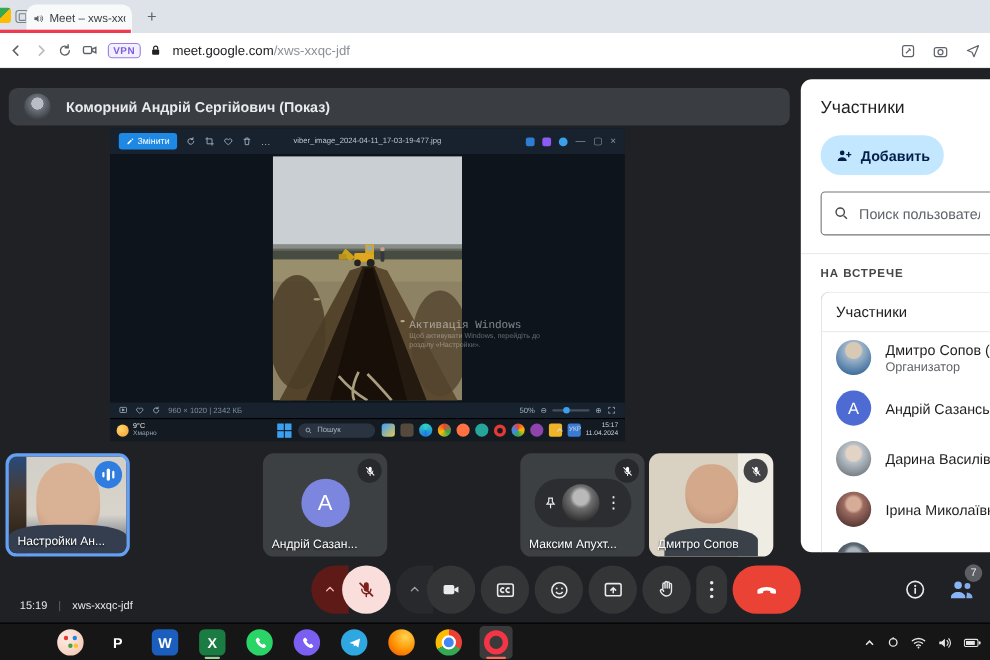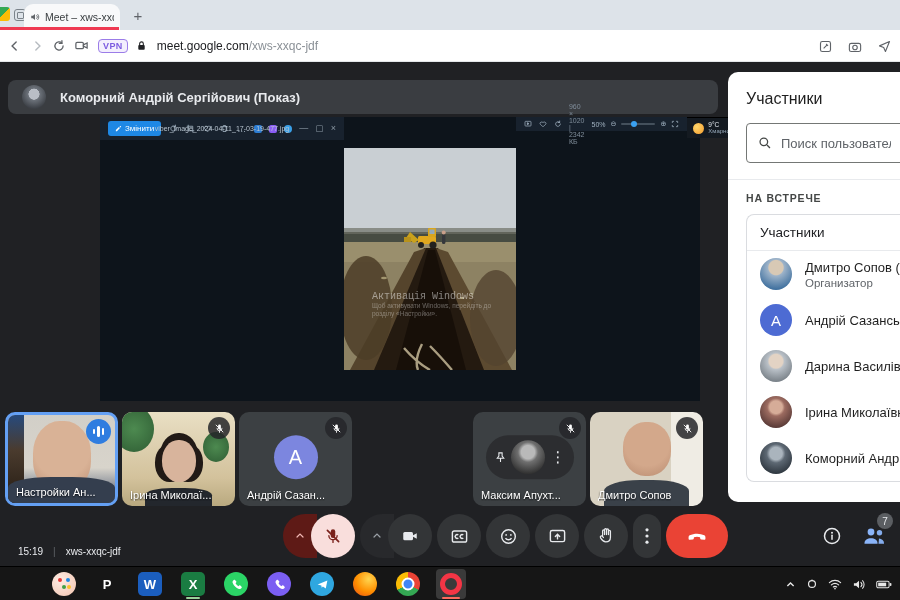--- a/index.html
+++ b/index.html
@@ -38,8 +38,8 @@
   .banner .bname { color:#e8eaed; font-size:13px; font-weight:bold; }
 
   
-  .shared { position:absolute; left:100px; top:55px; width:600px; height:284px; background:#0d141b;
-    display:flex; flex-direction:row; }
+  .shared { position:absolute; left:100px; top:55px; width:468px; height:284px; background:#0d141b;
+    display:flex; flex-direction:column; }
   .ph-toolbar { height:23px; background:#18222e; display:flex; align-items:center; padding:0 8px; gap:8px; position:relative; }
   .editbtn { height:15px; padding:0 7px; background:#1e88e5; border-radius:3px; color:#fff; font-size:8px;
     display:flex; align-items:center; gap:3px; }

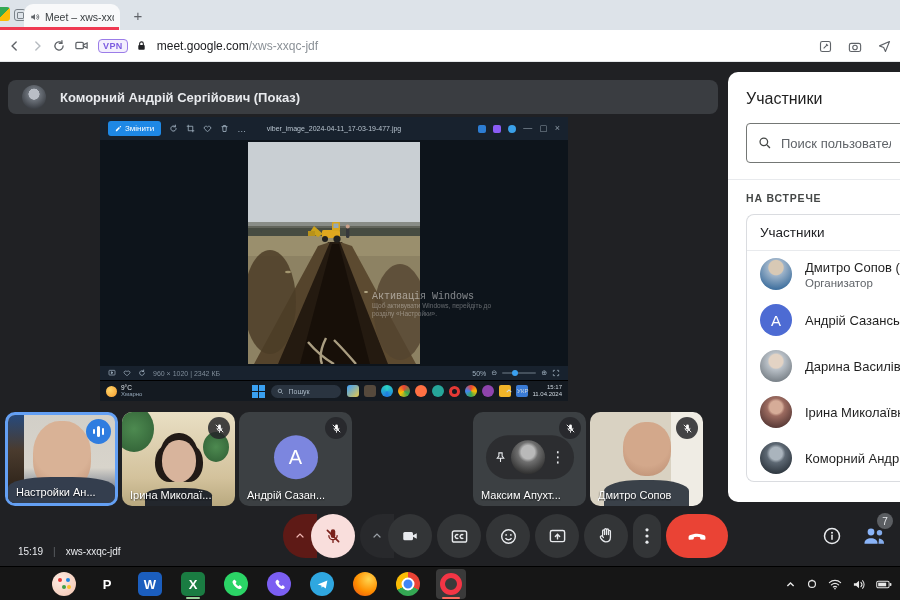--- a/index.html
+++ b/index.html
@@ -420,6 +420,14 @@
 
     <div class="panel">
       <div class="p-title">Участники</div>
+      <div class="addbtn">
+        <svg width="17" height="15" viewBox="0 0 24 24" fill="#041e49">
+            <circle cx="9" cy="8" r="3.4"></circle>
+            <path d="M2.5 19c0-3 3-4.8 6.5-4.8s6.5 1.8 6.5 4.8v.8h-13z"></path>
+            <path d="M18.5 7.5v6M15.5 10.5h6" stroke="#041e49" stroke-width="2" stroke-linecap="round"></path>
+          </svg>
+        <span>Добавить</span>
+      </div>
       <div class="searchbox">
         <svg width="14" height="14" viewBox="0 0 24 24" fill="none" stroke="#444746" stroke-width="2.2">
             <circle cx="10" cy="10" r="6.5"></circle>

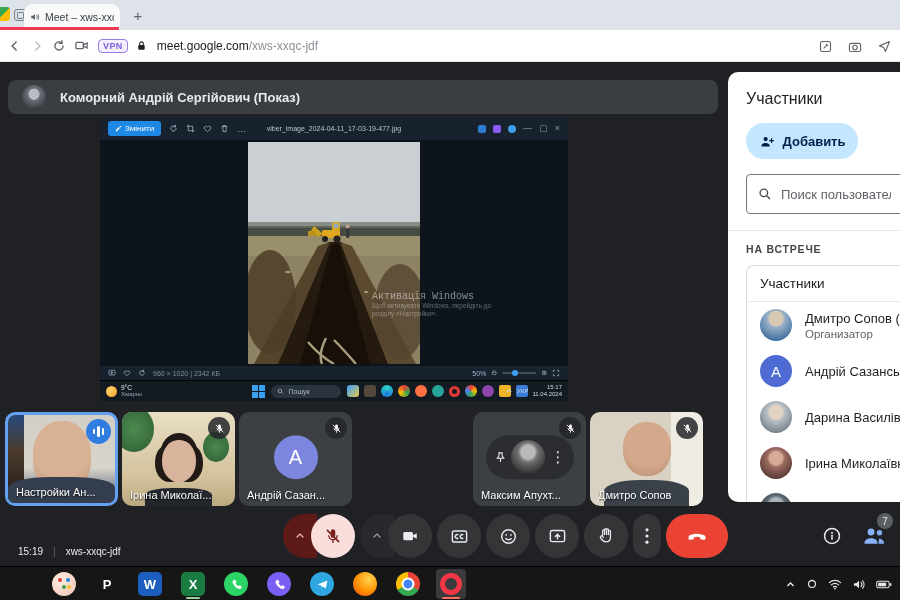--- a/index.html
+++ b/index.html
@@ -480,20 +480,6 @@
         </div>
         <span class="tlabel">Настройки Ан...</span>
       </div>
-      <div class="tile t2">
-        <div class="plant" style="left:-8px;top:-6px;width:40px;height:46px;"></div>
-        <div class="plant" style="right:6px;top:20px;width:26px;height:30px;"></div>
-        <div class="head"></div>
-          <div class="body"></div>
-        <div class="badge">
-          <svg width="11" height="11" viewBox="0 0 24 24" fill="#fff">
-              <path d="M12 14.5a3 3 0 0 0 3-3V6a3 3 0 0 0-6 0v5.5a3 3 0 0 0 3 3z"></path>
-              <path d="M6.5 11.5a5.5 5.5 0 0 0 11 0M12 17v3.5" stroke="#fff" stroke-width="1.8" fill="none" stroke-linecap="round"></path>
-              <path d="M4.5 4.5l15 15" stroke="#fff" stroke-width="2" stroke-linecap="round"></path>
-            </svg>
-        </div>
-        <span class="tlabel">Ірина Миколаї...</span>
-      </div>
       <div class="tile t3">
         <div class="circle-av">A</div>
         <div class="badge">

